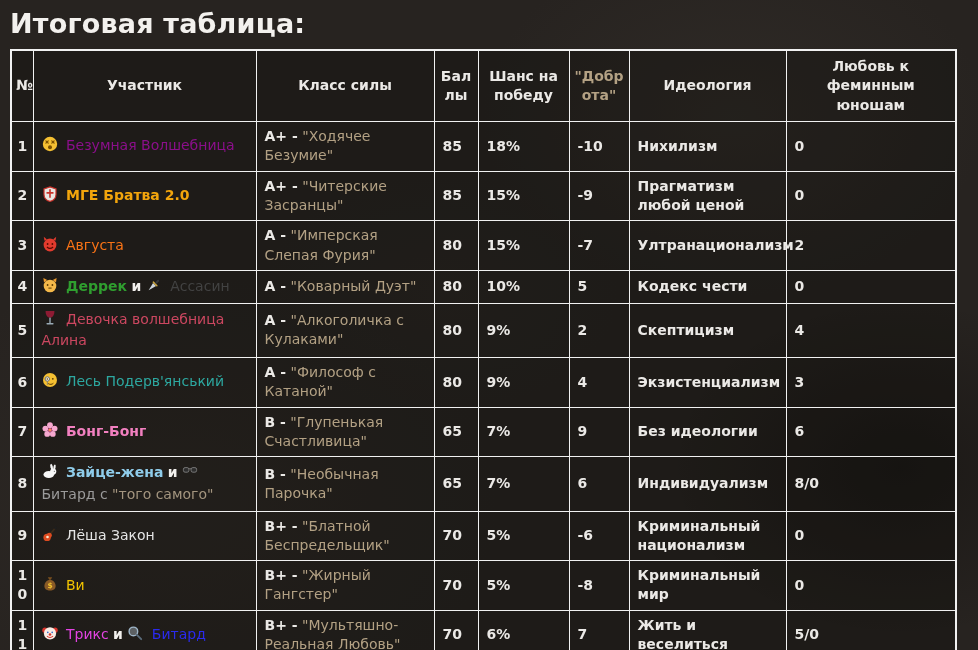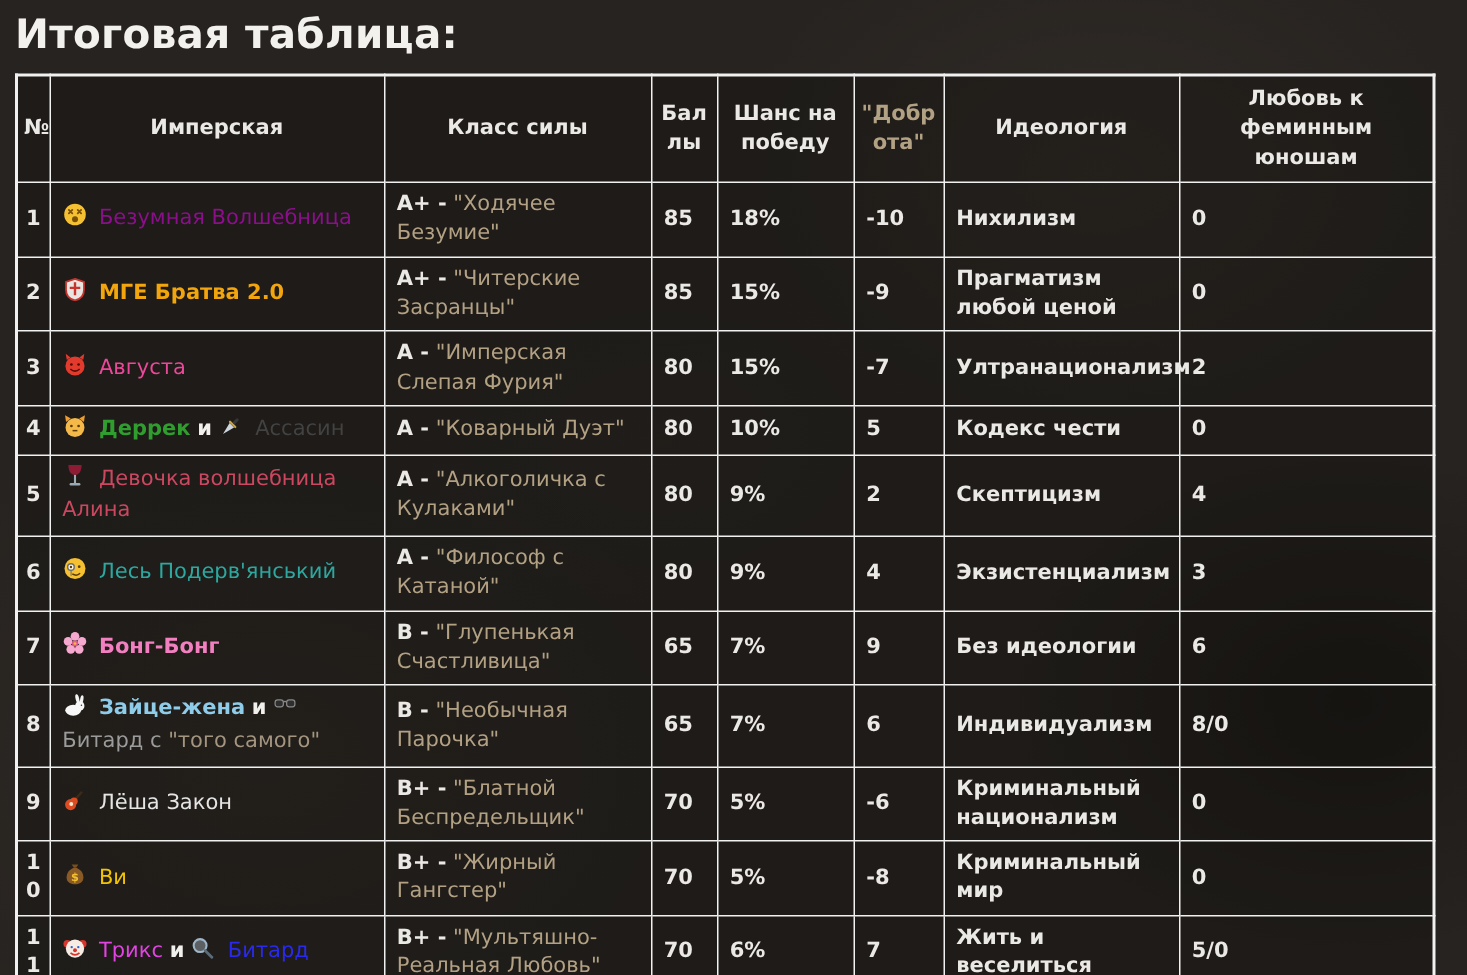--- a/index.html
+++ b/index.html
@@ -66,7 +66,7 @@
     <thead>
         <tr id="header-row">
           <th class="col-num">№</th>
-          <th class="col-part">Имперская</th>
+          <th class="col-part">Участник</th>
           <th class="col-power">Класс силы</th>
           <th class="col-points">Баллы</th>
           <th class="col-chance">Шанс на победу</th>

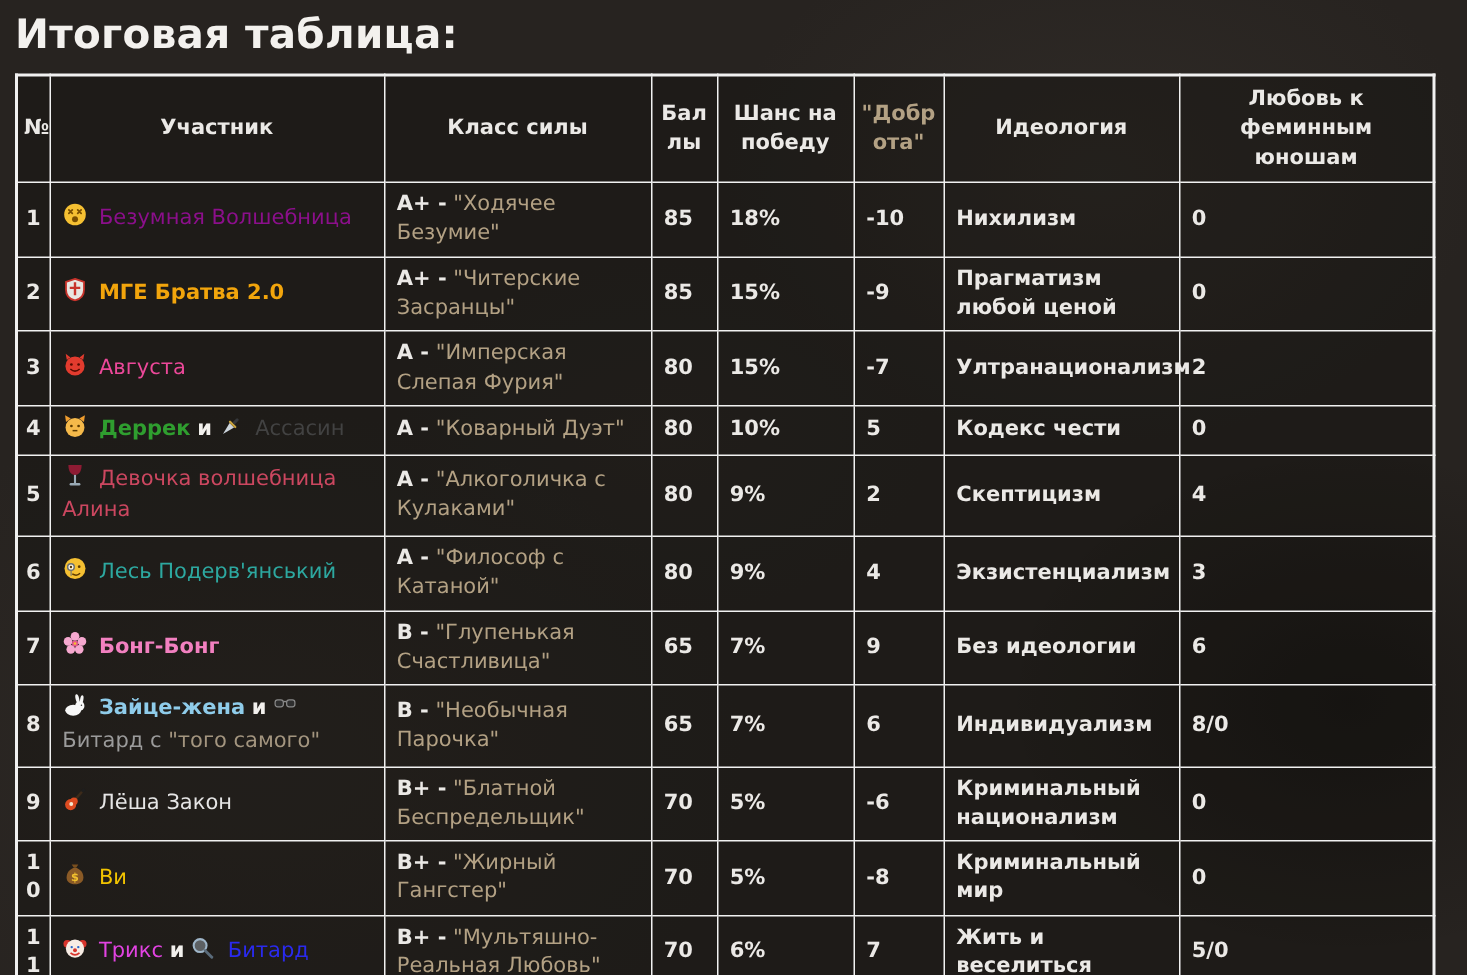--- a/index.html
+++ b/index.html
@@ -112,7 +112,7 @@
                 <circle cx="5.6" cy="8" r=".9" fill="#550b00"></circle>
                 <circle cx="10.4" cy="8" r=".9" fill="#550b00"></circle>
                 <path d="M4.9 11c1.9 1.7 4.3 1.7 6.2 0" stroke="#550b00" stroke-width="1.1" fill="none"></path>
-              </svg></span> <span class="pname" style="color: #ec4899;">Августа</span> </td>
+              </svg></span> <span class="pname" style="color: #f97316;">Августа</span> </td>
           <td class="col-power"><span class="grade">A -</span><span class="ptitle"> "Имперская Слепая Фурия"</span></td>
           <td class="col-points">80</td>
           <td class="col-chance">15%</td>

